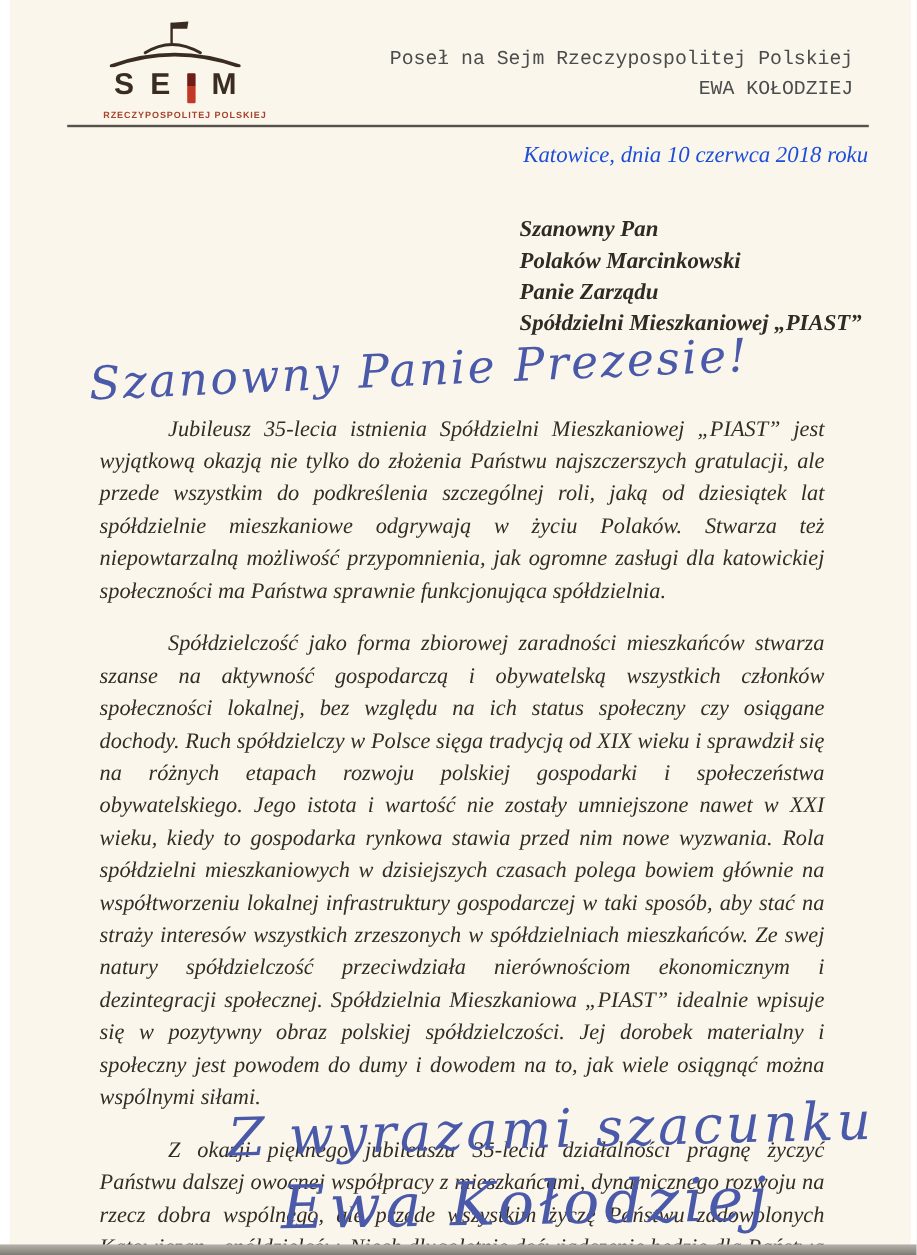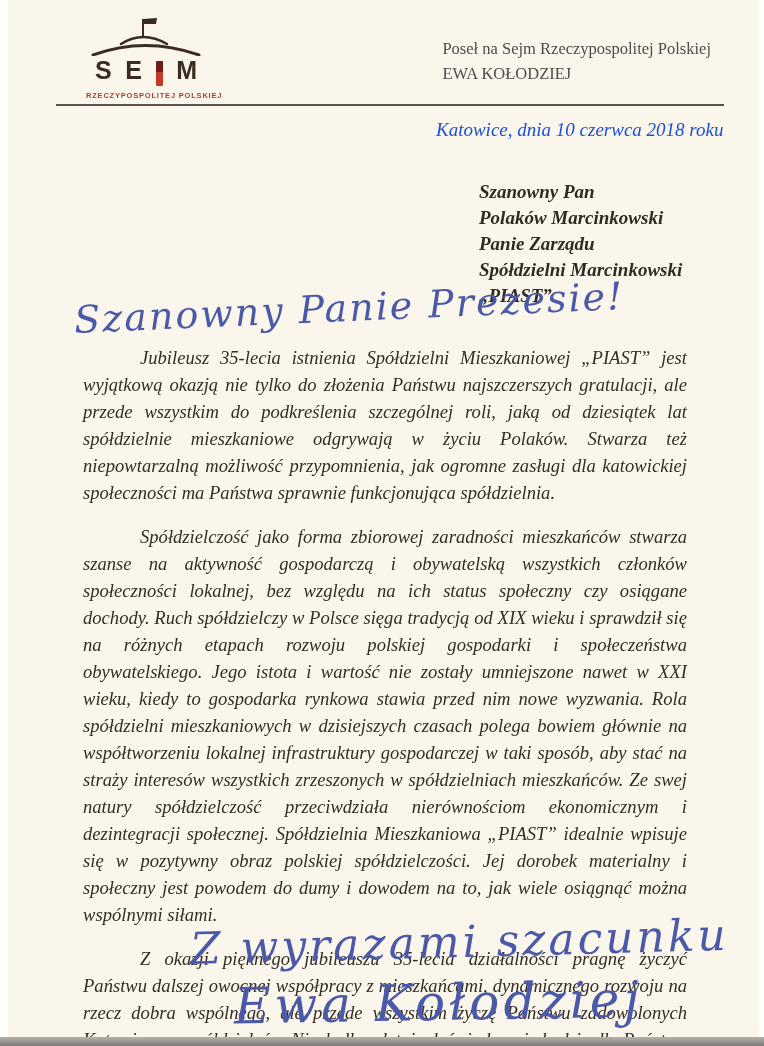--- a/index.html
+++ b/index.html
@@ -36,8 +36,8 @@
     font-size:7.5px;font-weight:bold;letter-spacing:.8px;color:#a8432b;
   }
   .header-right{
-    position:absolute;top:36px;right:48px;text-align:left;
-    font-family:Liberation Serif, serif;
+    position:absolute;top:36px;right:48px;text-align:right;
+    font-family:Liberation Mono, monospace;
     font-size:16.5px;line-height:25px;color:#4c4c4c;
   }
   .rule{

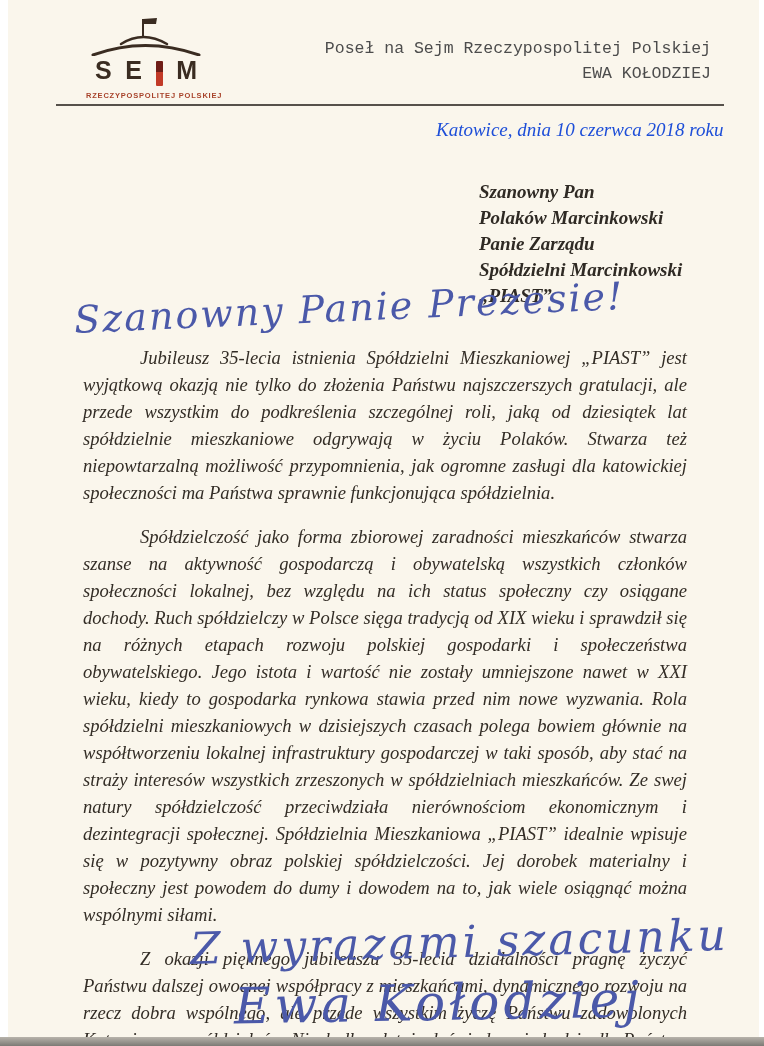--- a/index.html
+++ b/index.html
@@ -53,7 +53,6 @@
     position:absolute;left:425px;top:179px;
     font-style:italic;font-weight:bold;font-size:19px;line-height:26px;
     color:#2f2a24;
-    margin-left:46px;
   }
   .body-copy{
     position:absolute;left:75px;top:344px;width:616px;

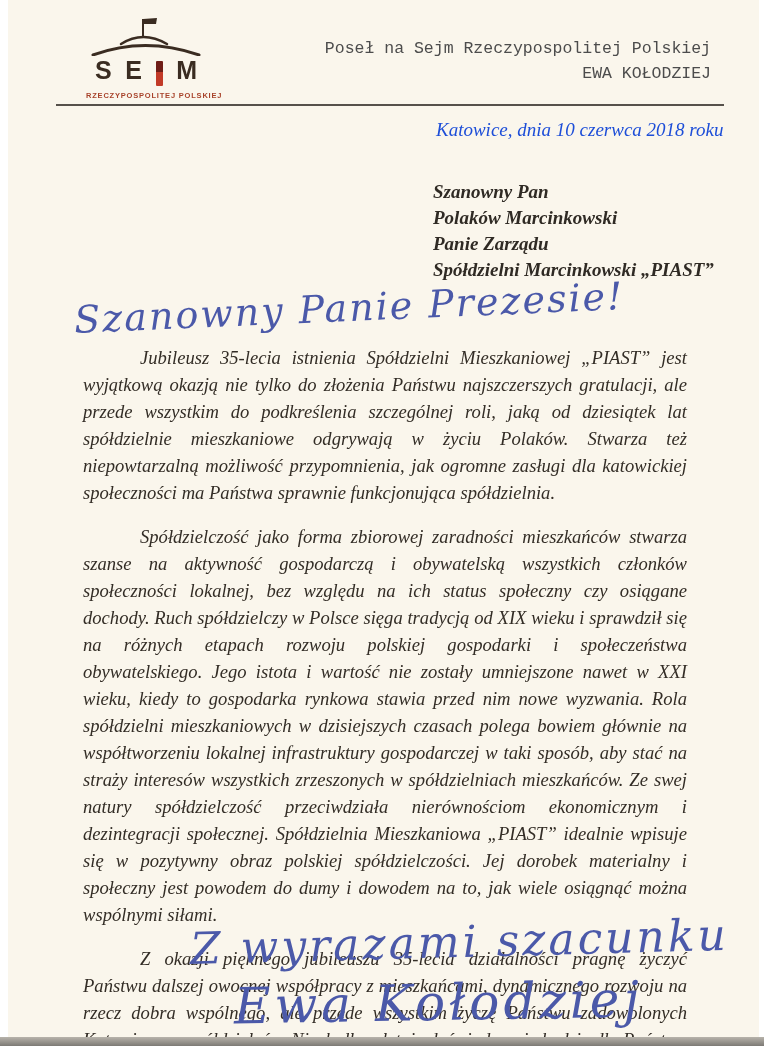--- a/index.html
+++ b/index.html
@@ -109,7 +109,7 @@
       <div>Szanowny Pan</div>
       <div>Polaków Marcinkowski</div>
       <div>Panie Zarządu</div>
-      <div>Spółdzielni Marcinkowski „PIAST”</div>
+      <div>Spółdzielni Mieszkaniowej „PIAST”</div>
     </div>
 
     <div class="handwriting greeting">Szanowny Panie Prezesie!</div>

